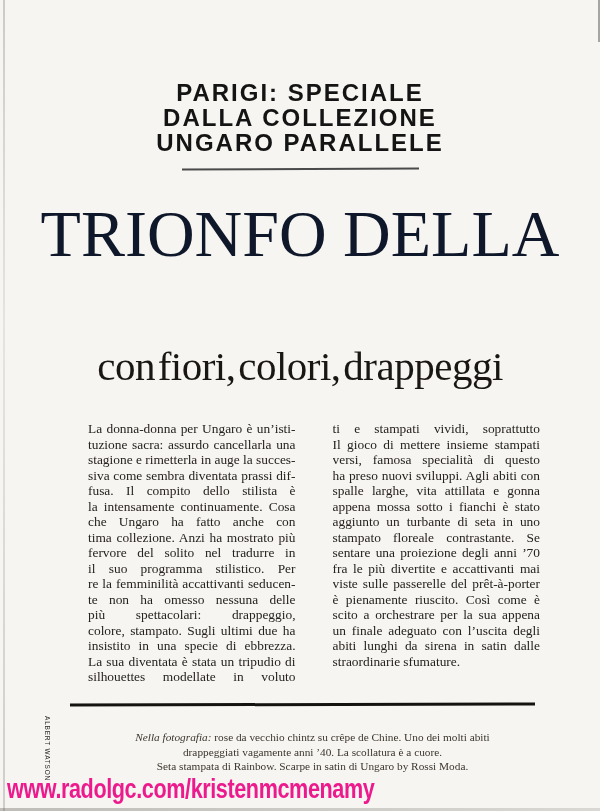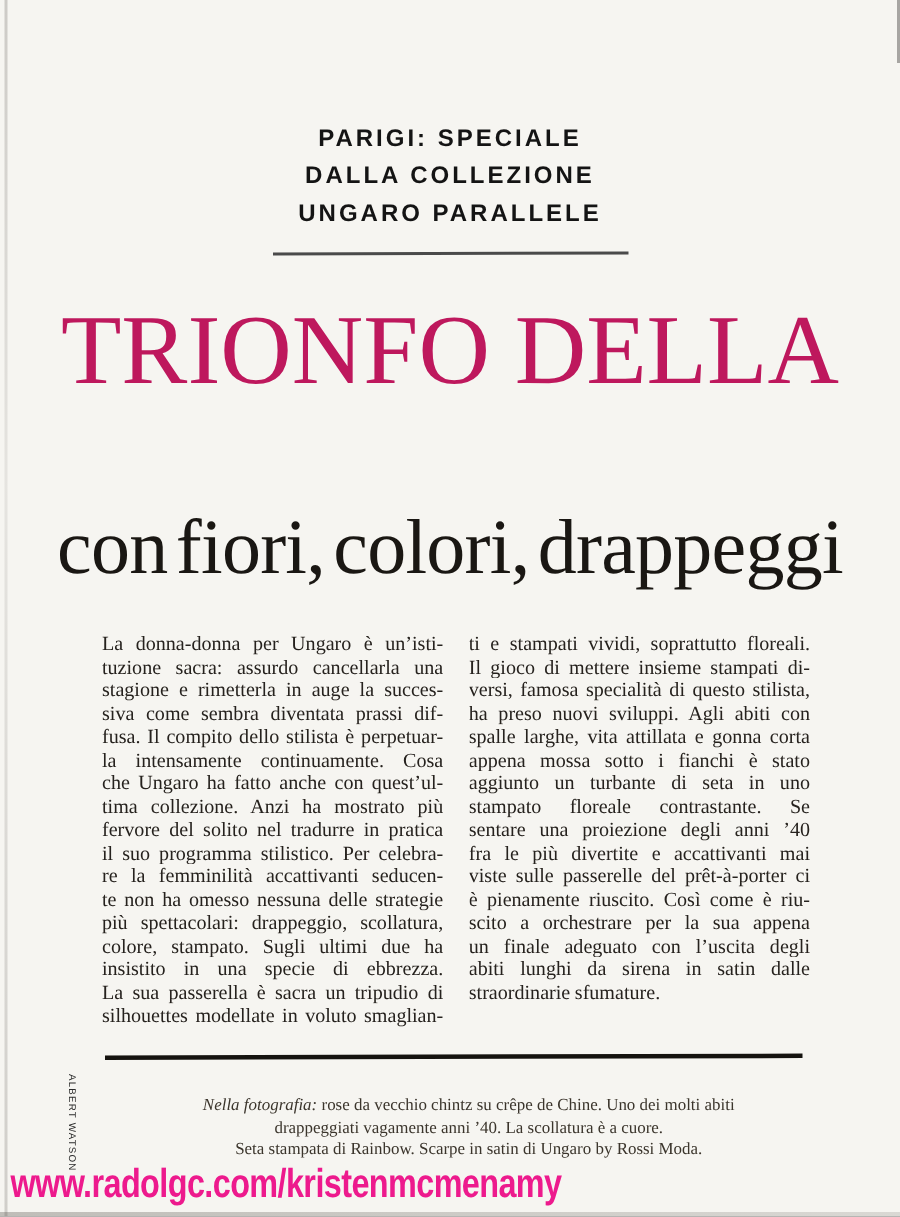--- a/index.html
+++ b/index.html
@@ -16,7 +16,7 @@
 
   .kicker{position:absolute;top:80px;left:0;width:100%;text-align:center;
     font-family:"Liberation Sans","DejaVu Sans",sans-serif;font-weight:700;
-    font-size:16px;line-height:25px;letter-spacing:2px;color:#141414;}
+    font-size:24px;line-height:25px;letter-spacing:2px;color:#141414;}
   .kicker-rule{width:237px;height:2px;background:#4a4a4a;margin:13px auto 0;transform:rotate(-.2deg);}
 
   .headline{position:absolute;top:196px;left:0;width:100%;margin:0;text-align:center;

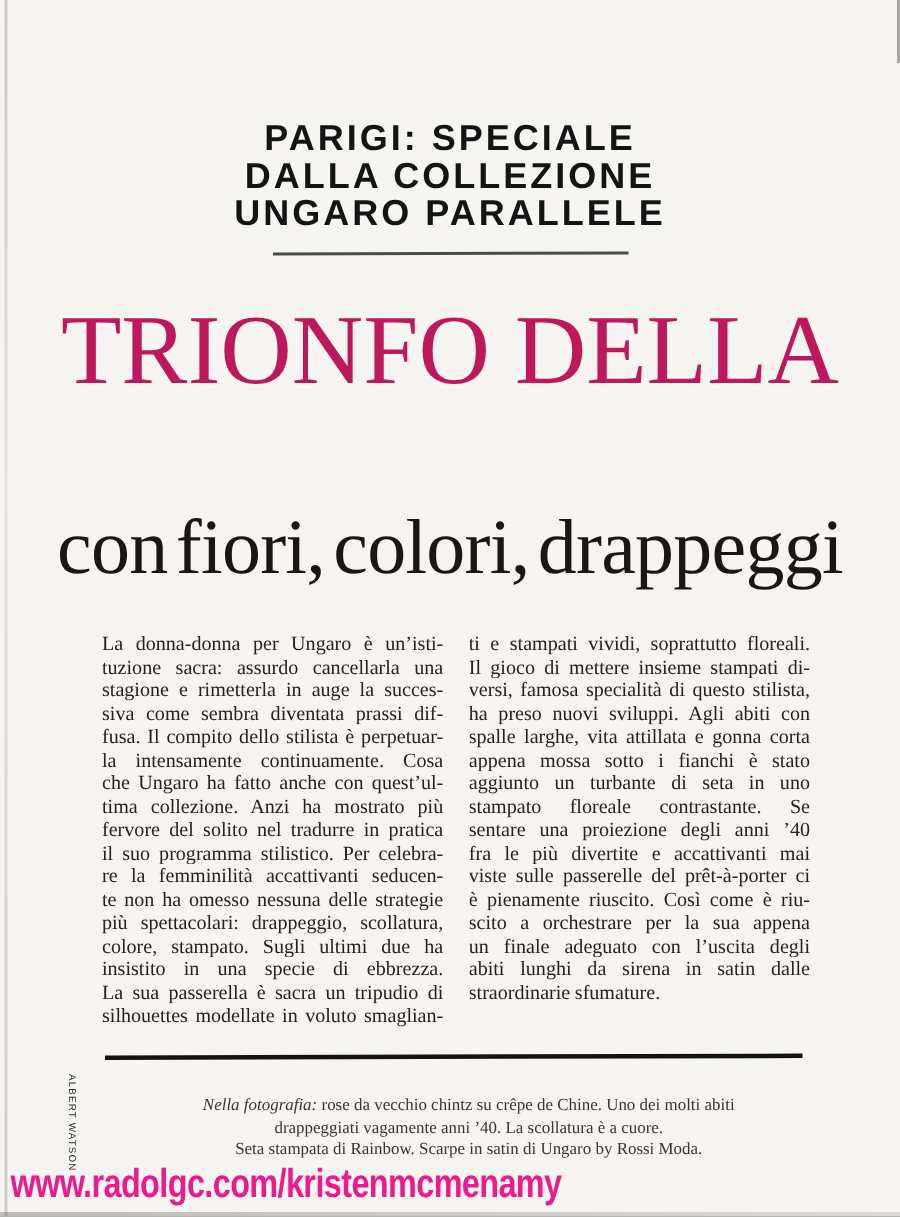--- a/index.html
+++ b/index.html
@@ -20,7 +20,7 @@
   .kicker-rule{width:237px;height:2px;background:#4a4a4a;margin:13px auto 0;transform:rotate(-.2deg);}
 
   .headline{position:absolute;top:196px;left:0;width:100%;margin:0;text-align:center;
-    font-weight:400;font-size:66px;line-height:76px;letter-spacing:0;color:#be185d;}
+    font-weight:400;font-size:66px;line-height:76px;letter-spacing:0;color:#0f172a;}
   .subtitle{position:absolute;top:341px;left:0;width:100%;text-align:center;
     font-size:52px;line-height:50px;color:#1a1713;word-spacing:-7px;letter-spacing:-.5px;}
 

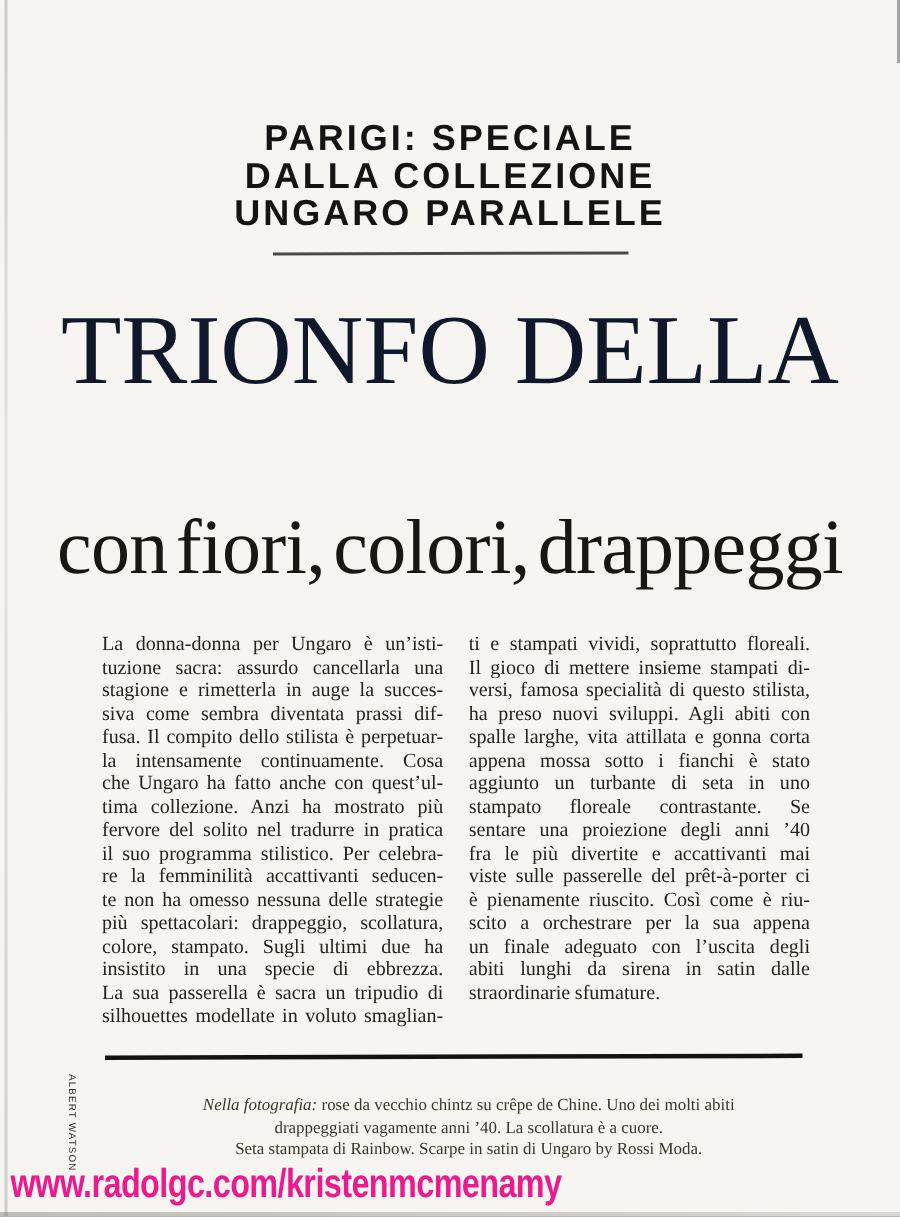--- a/index.html
+++ b/index.html
@@ -22,7 +22,7 @@
   .headline{position:absolute;top:196px;left:0;width:100%;margin:0;text-align:center;
     font-weight:400;font-size:66px;line-height:76px;letter-spacing:0;color:#0f172a;}
   .subtitle{position:absolute;top:341px;left:0;width:100%;text-align:center;
-    font-size:52px;line-height:50px;color:#1a1713;word-spacing:-7px;letter-spacing:-.5px;}
+    font-size:41px;line-height:50px;color:#1a1713;word-spacing:-7px;letter-spacing:-.5px;}
 
   .columns{position:absolute;top:421px;left:68px;width:472px;display:flex;gap:17px;}
   .col{flex:1;font-size:13.4px;line-height:15.5px;color:#26221e;}

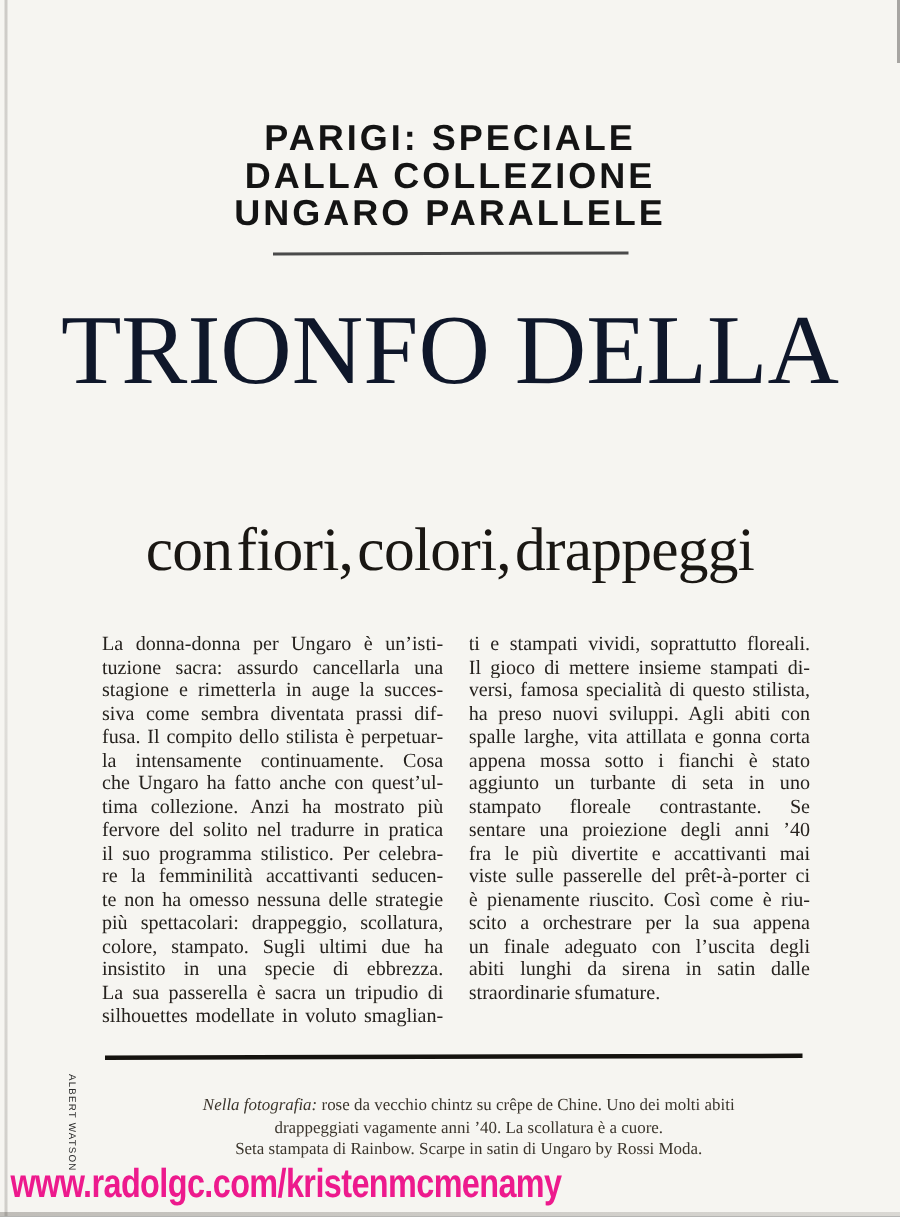--- a/index.html
+++ b/index.html
@@ -26,7 +26,7 @@
 
   .columns{position:absolute;top:421px;left:68px;width:472px;display:flex;gap:17px;}
   .col{flex:1;font-size:13.4px;line-height:15.5px;color:#26221e;}
-  .tline{text-align:justify;text-align-last:justify;height:15.5px;overflow:hidden;word-spacing:-.3px;}
+  .tline{text-align:justify;text-align-last:justify;height:15.5px;overflow:hidden;word-spacing:-.3px;margin-left:20px;}
   .col .tline:last-child{text-align-last:left;}
   .col.justify-last .tline:last-child{text-align-last:justify;}
 

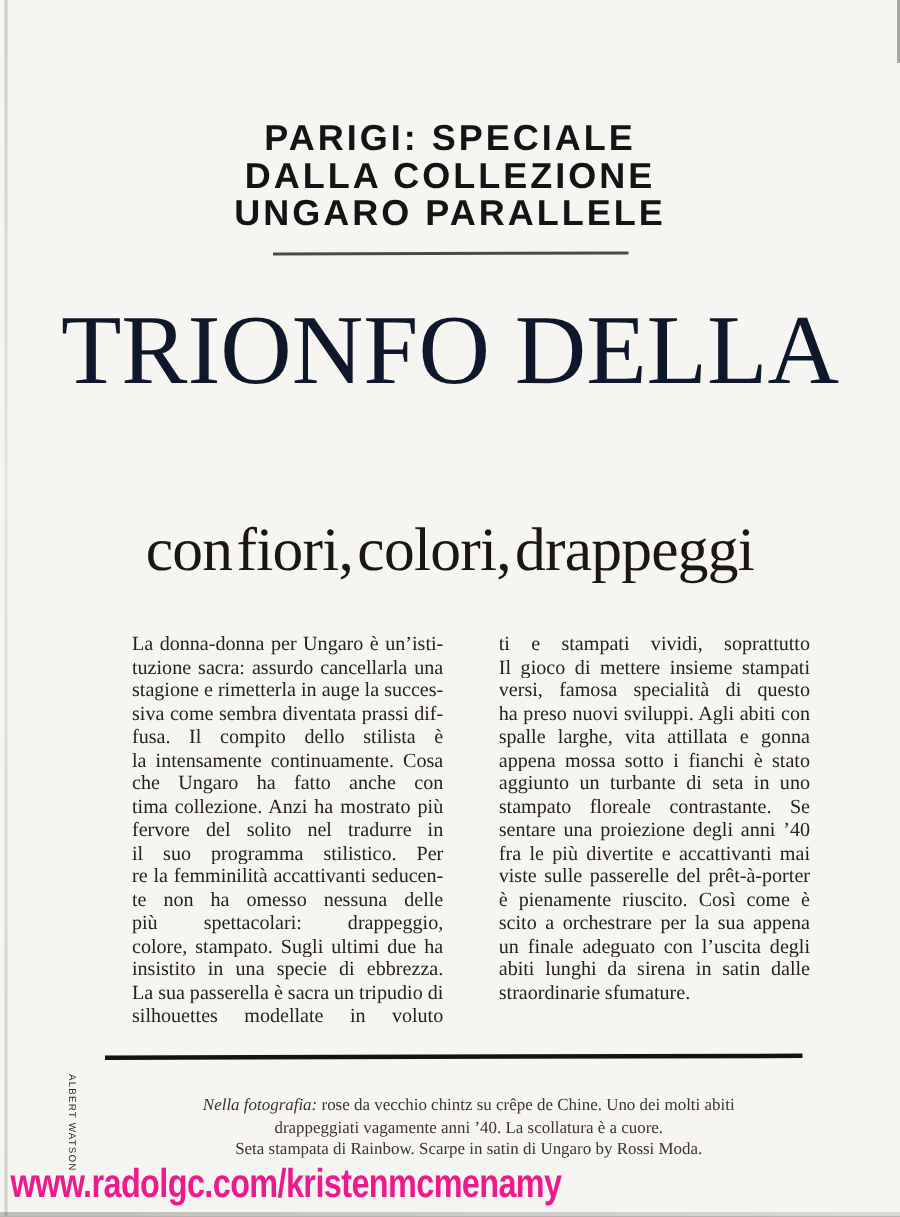--- a/index.html
+++ b/index.html
@@ -95,7 +95,7 @@
         <div class="tline">appena mossa sotto i fianchi è stato</div>
         <div class="tline">aggiunto un turbante di seta in uno</div>
         <div class="tline">stampato floreale contrastante. Se</div>
-        <div class="tline">sentare una proiezione degli anni ’40</div>
+        <div class="tline">sentare una proiezione degli anni ’70</div>
         <div class="tline">fra le più divertite e accattivanti mai</div>
         <div class="tline">viste sulle passerelle del prêt-à-porter ci</div>
         <div class="tline">è pienamente riuscito. Così come è riu-</div>

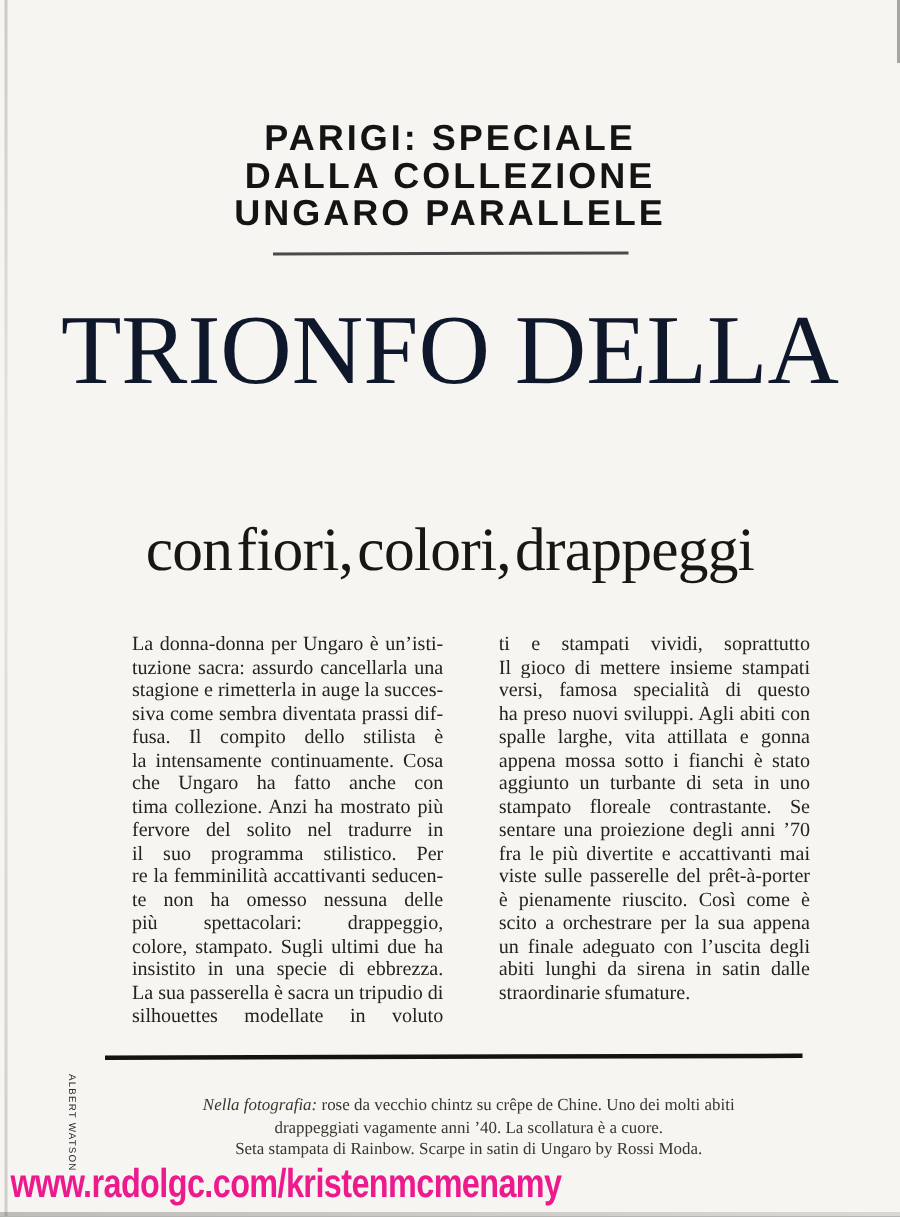--- a/index.html
+++ b/index.html
@@ -83,7 +83,7 @@
         <div class="tline">più spettacolari: drappeggio, scollatura,</div>
         <div class="tline">colore, stampato. Sugli ultimi due ha</div>
         <div class="tline">insistito in una specie di ebbrezza.</div>
-        <div class="tline">La sua passerella è sacra un tripudio di</div>
+        <div class="tline">La sua diventata è stata un tripudio di</div>
         <div class="tline">silhouettes modellate in voluto smaglian-</div>
       </div>
     <div class="col">

